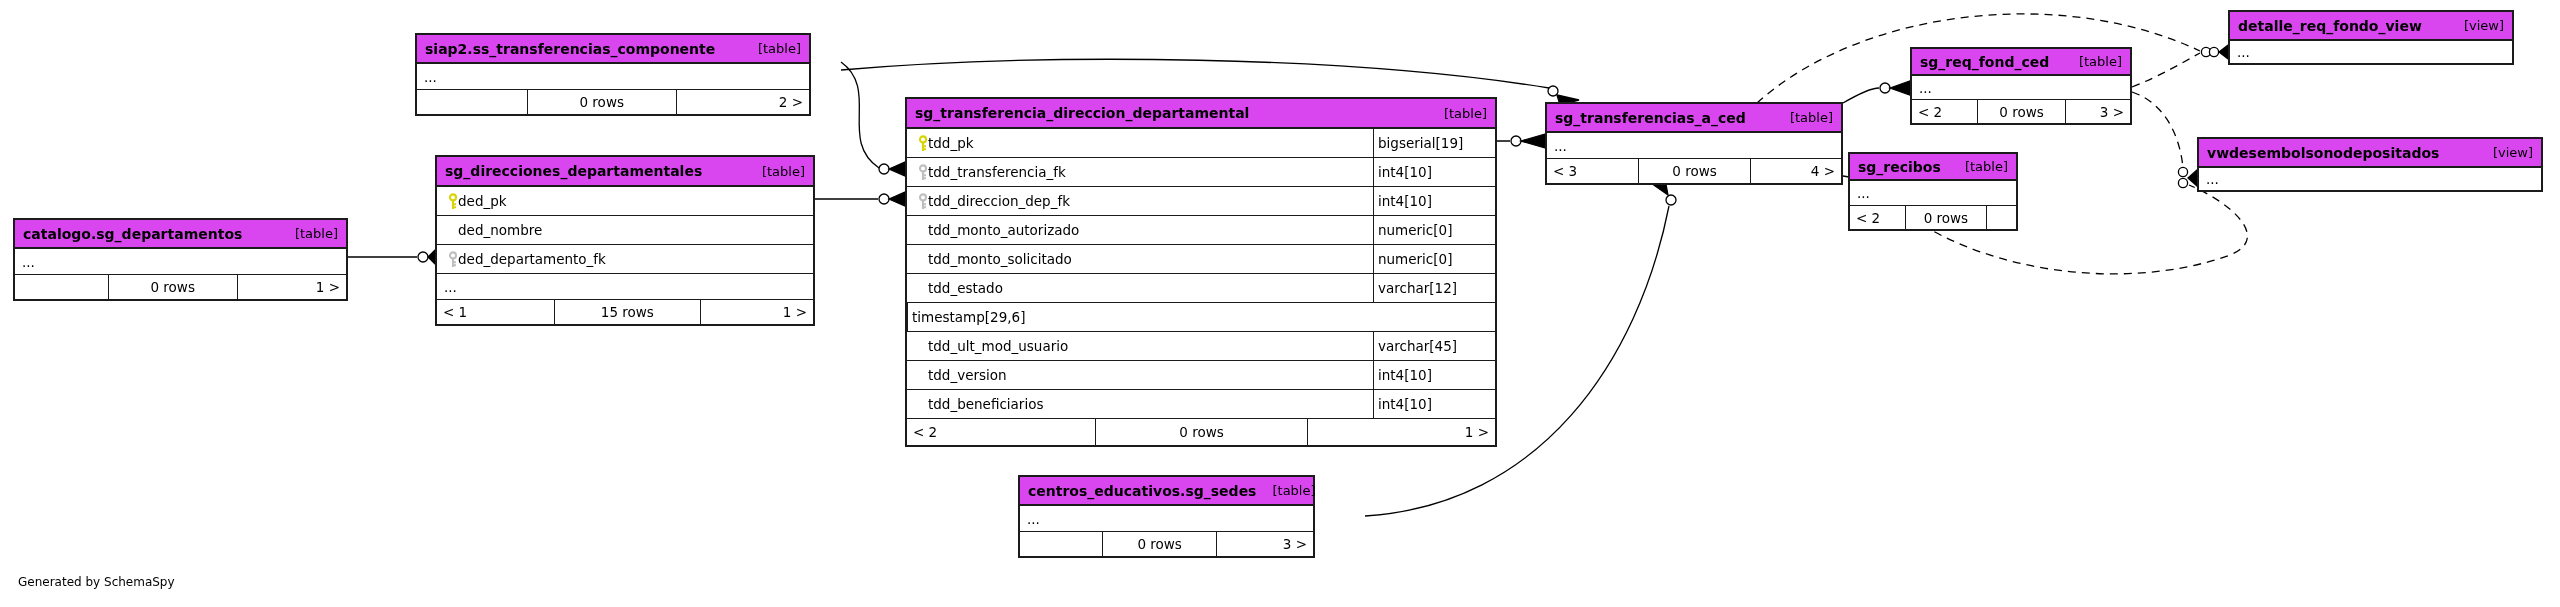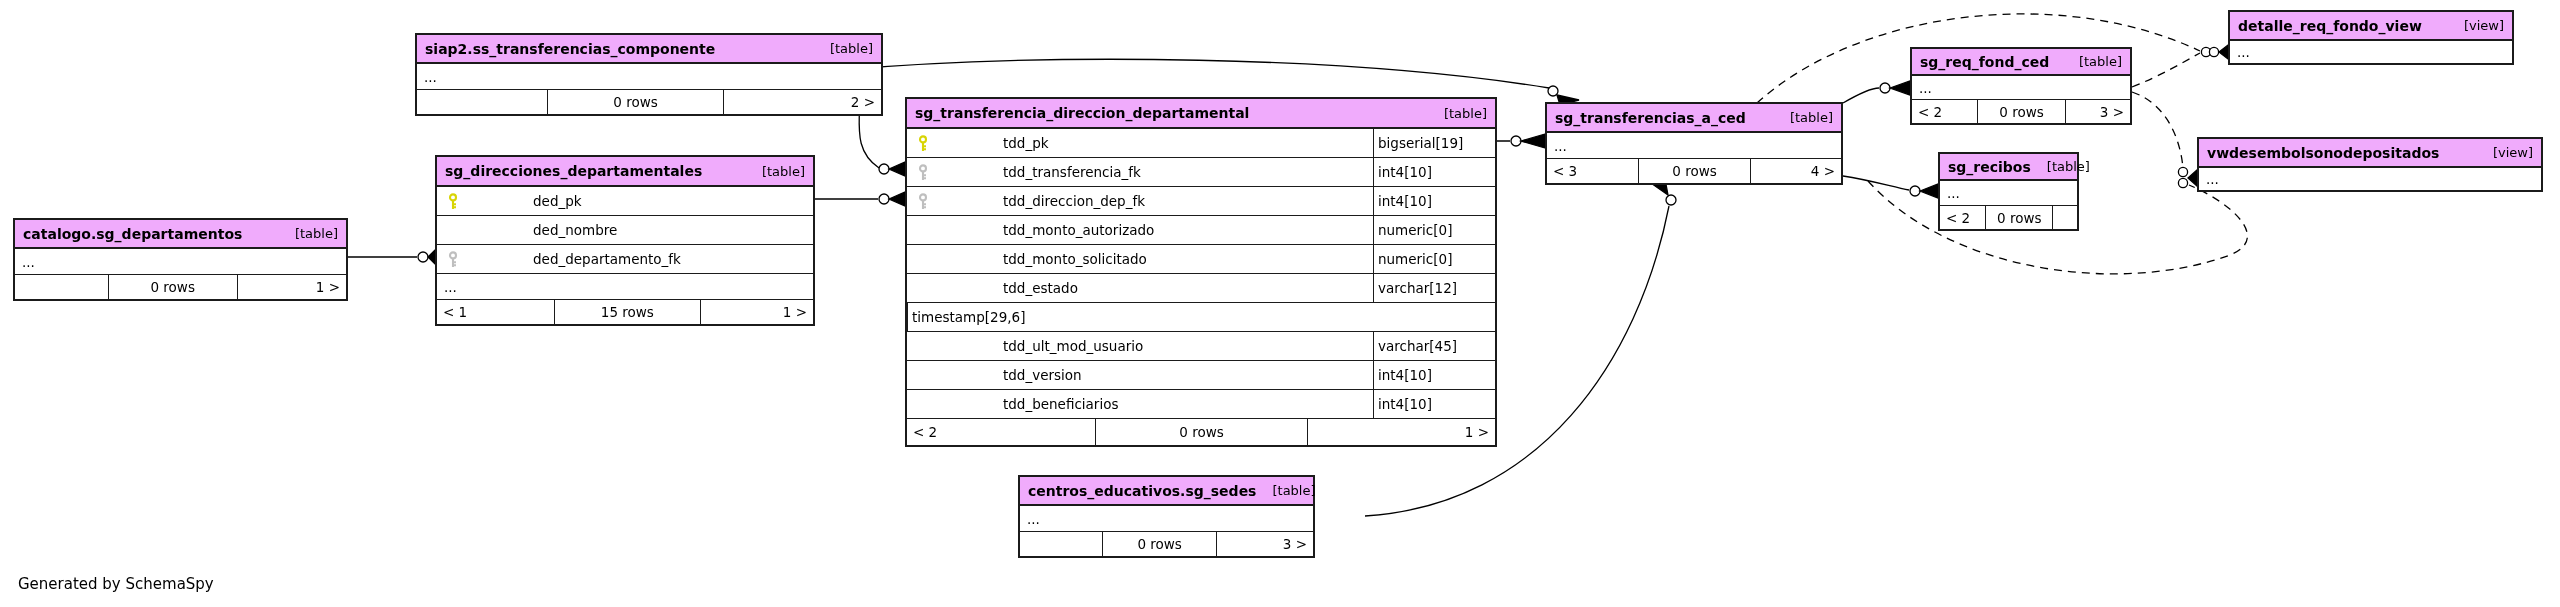--- a/index.html
+++ b/index.html
@@ -14,7 +14,7 @@
   }
   .hdr{
     height:27px;display:flex;align-items:center;justify-content:space-between;
-    background:#f0abfc;border-bottom:2px solid #1b1b1b;padding:0 8px;white-space:nowrap;
+    background:#d946ef;border-bottom:2px solid #1b1b1b;padding:0 8px;white-space:nowrap;
   }
   .tname{font-weight:bold;font-size:14px;}
   .badge{font-size:13px;margin-left:16px;}

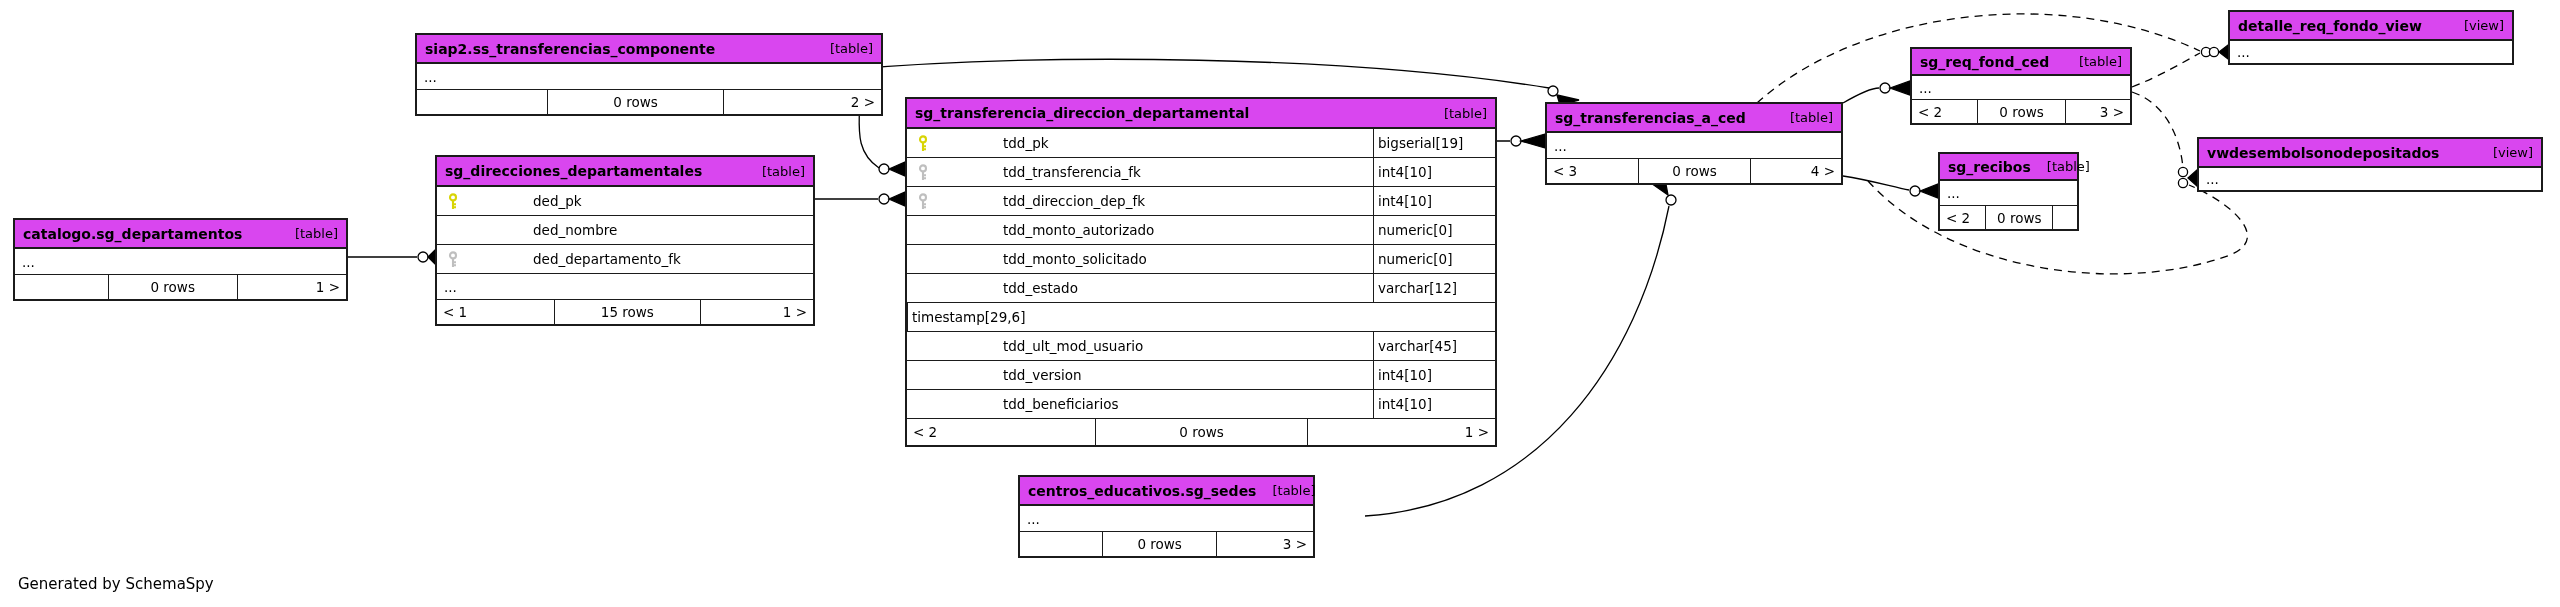--- a/index.html
+++ b/index.html
@@ -83,7 +83,7 @@
   </g>
 </svg>
 
-<div class="entity" style="left:415px;top:33px;width:468px;">
+<div class="entity" style="left:415px;top:33px;width:396px;">
   <div class="hdr">
     <span class="tname">siap2.ss_transferencias_componente</span>
     <span class="badge">[table]</span>

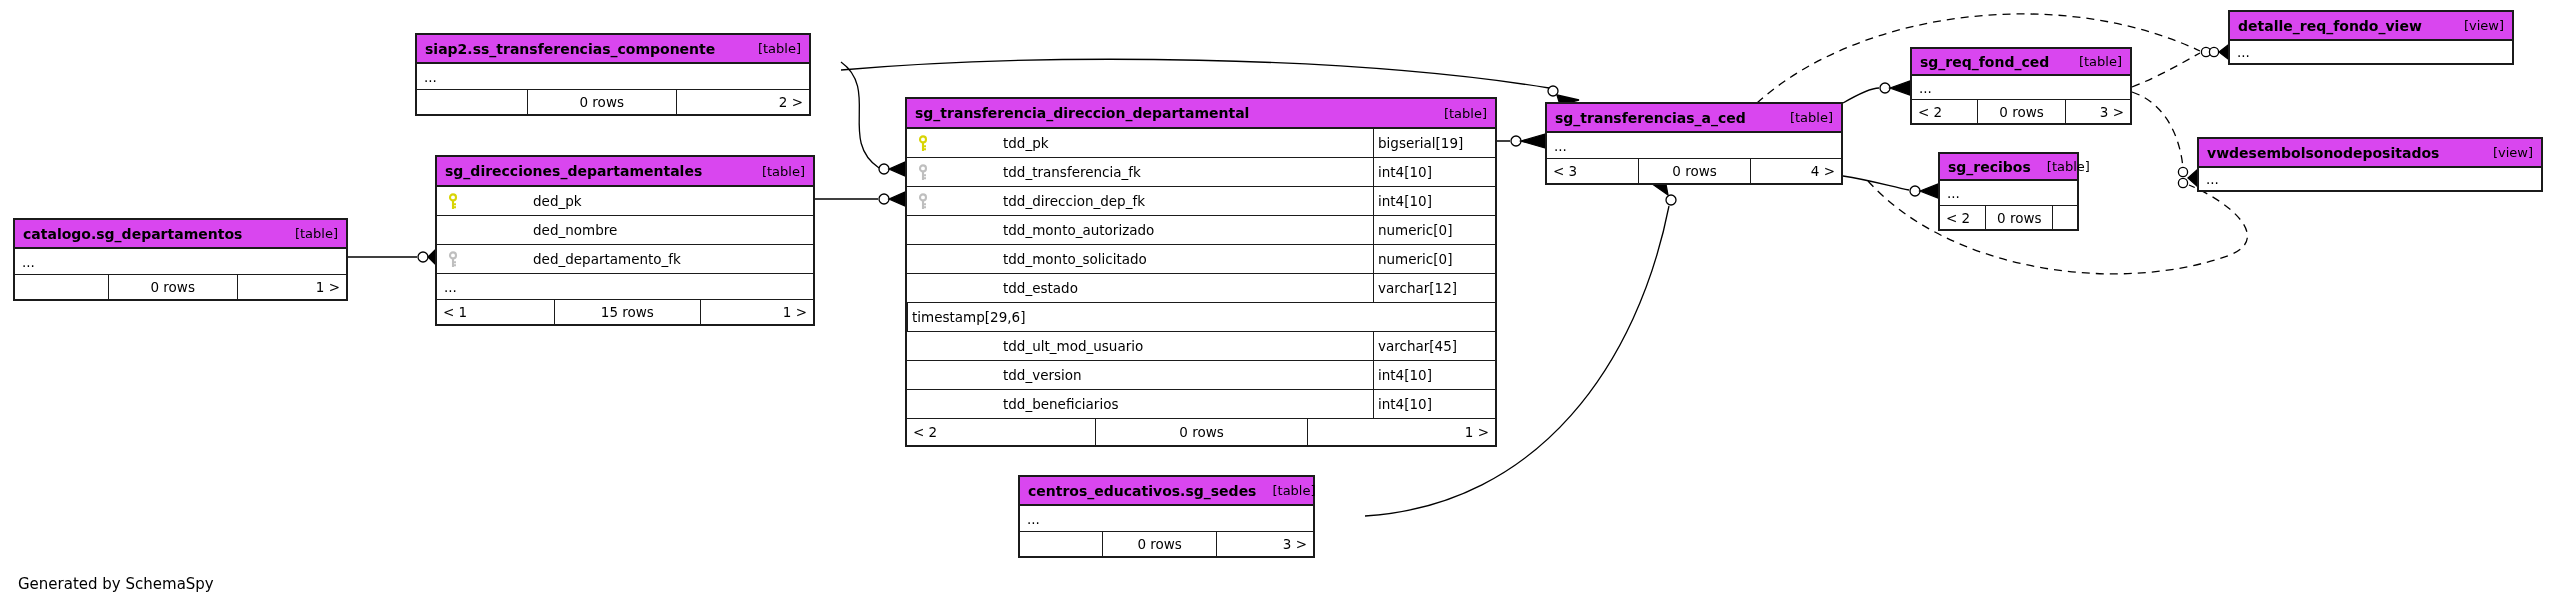--- a/index.html
+++ b/index.html
@@ -22,7 +22,7 @@
     position:relative;height:28px;display:flex;align-items:stretch;
     border-bottom:1px solid #1b1b1b;white-space:nowrap;
   }
-  .col-name{flex:1;display:flex;align-items:center;padding-left:52px;margin-left:44px;}
+  .col-name{flex:1;display:flex;align-items:center;padding-left:21px;}
   .type-cell{width:117px;border-left:1px solid #1b1b1b;display:flex;align-items:center;padding-left:4px;}
   .keyicon{position:absolute;left:10px;top:6px;width:12px;height:17px;}
   .ell{height:25px;display:flex;align-items:center;padding:0 7px;border-bottom:1px solid #1b1b1b;}

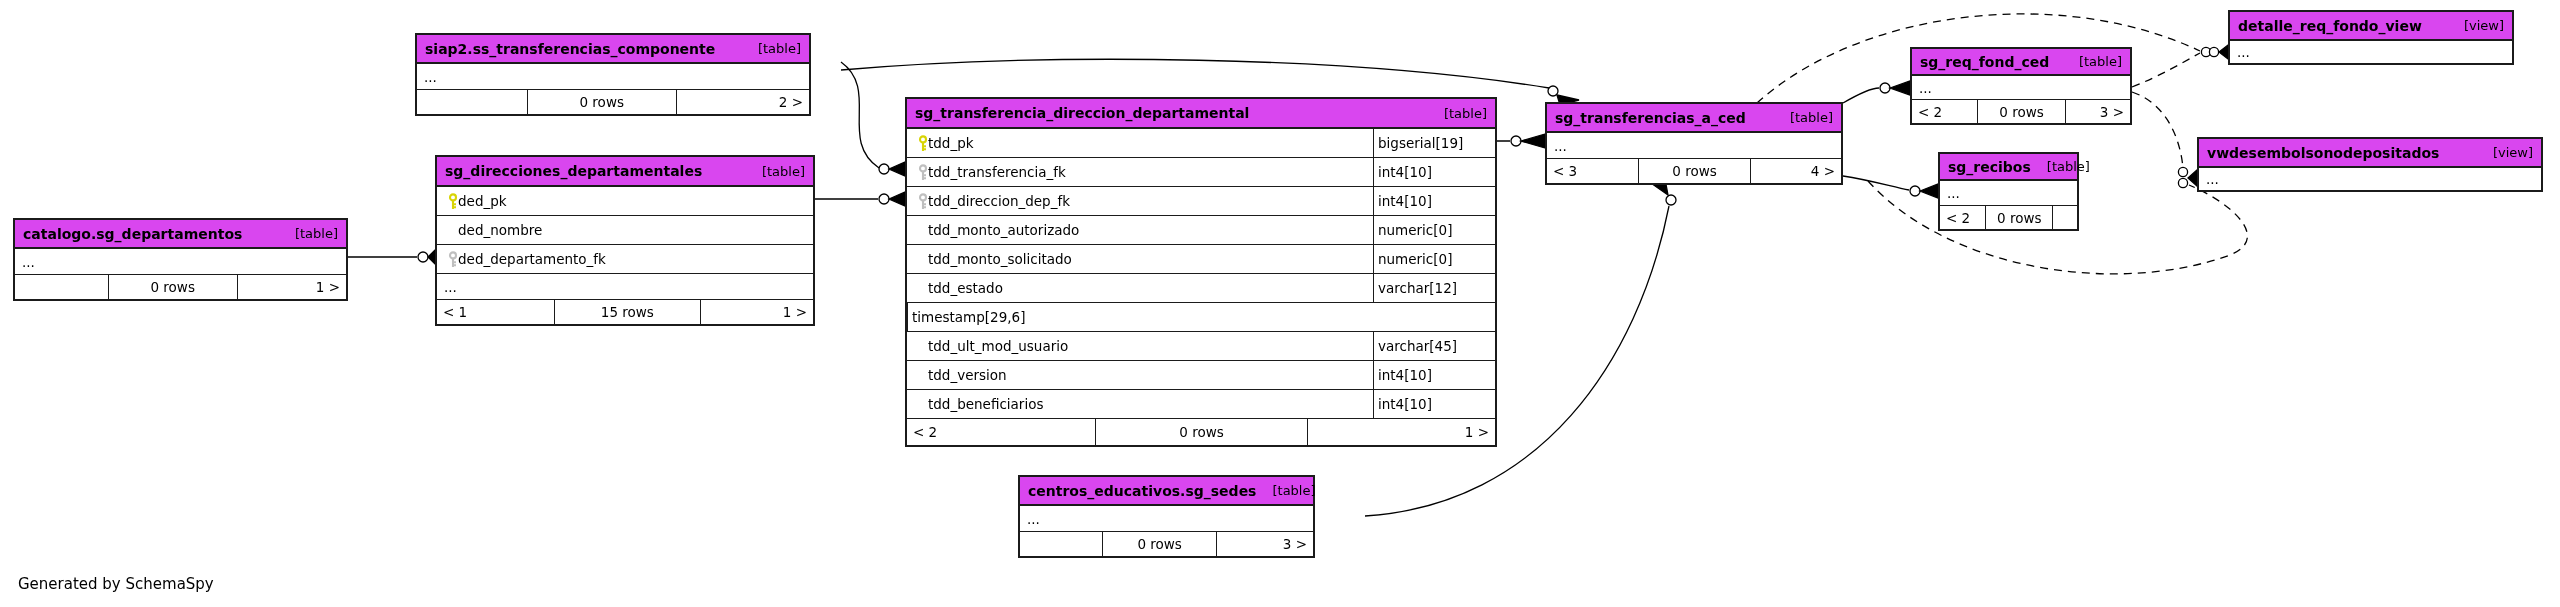--- a/index.html
+++ b/index.html
@@ -239,7 +239,7 @@
   </div>
 </div>
 
-<div class="entity" style="left:1938px;top:152px;width:141px;">
+<div class="entity" style="left:1848px;top:152px;width:170px;">
   <div class="hdr" style="height:25px">
     <span class="tname">sg_recibos</span>
     <span class="badge">[table]</span>

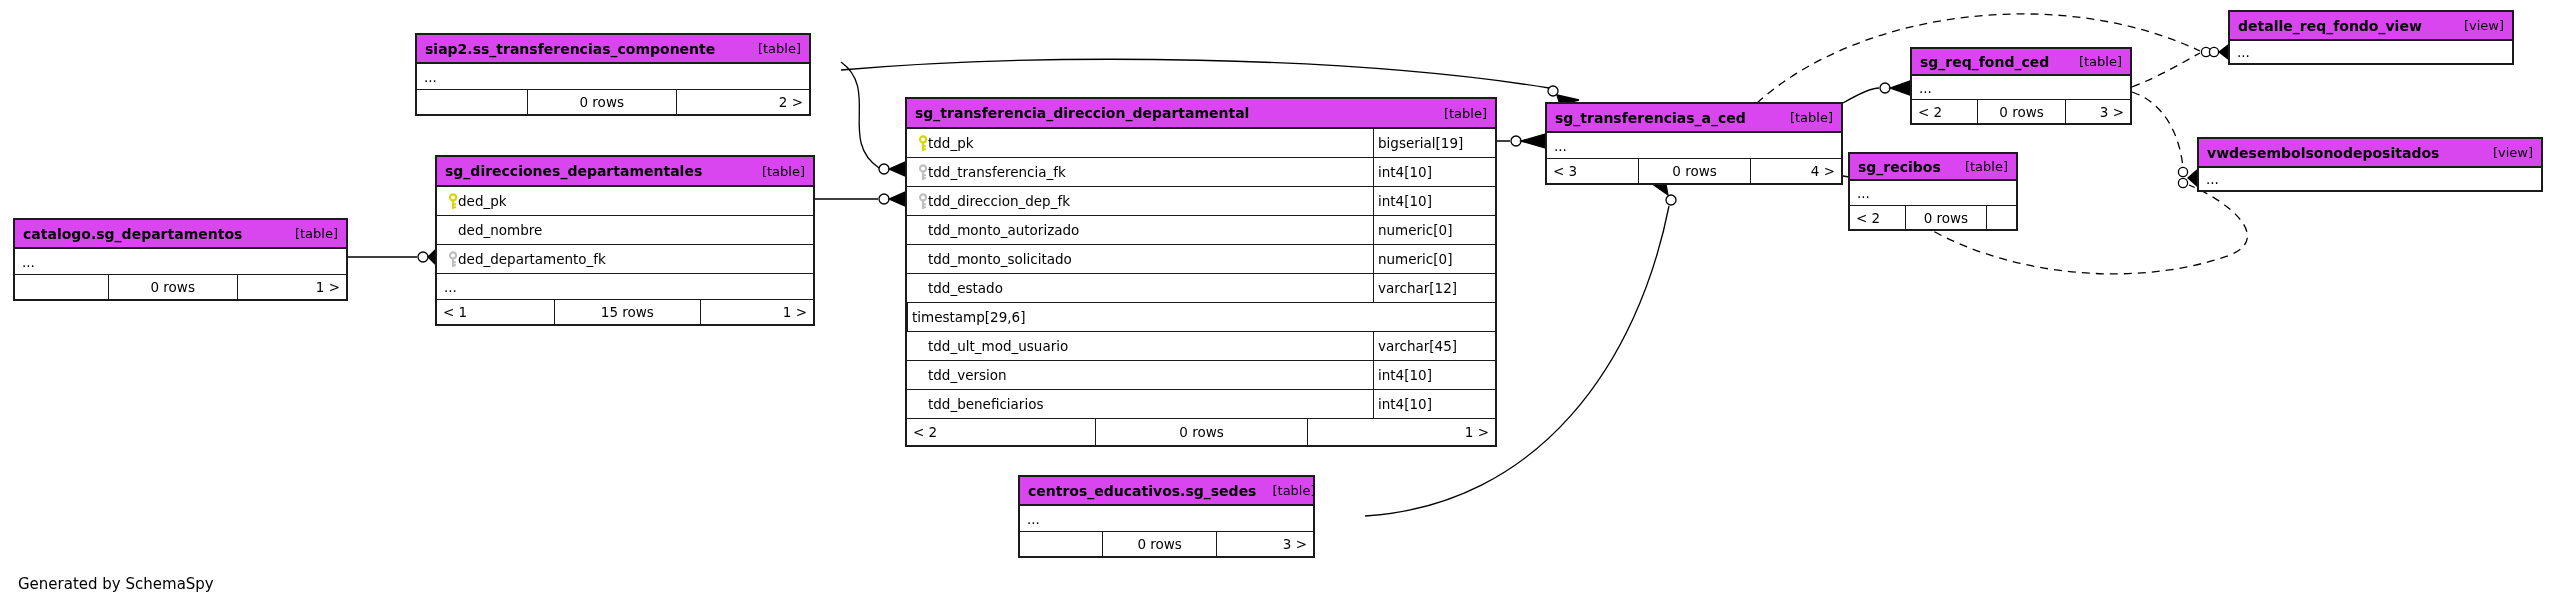--- a/index.html
+++ b/index.html
@@ -32,7 +32,7 @@
   .ftr .cell + .cell{border-left:1px solid #1b1b1b;}
   .ftr .c{justify-content:center;}
   .ftr .r{justify-content:flex-end;}
-  #credit{position:absolute;left:18px;top:575px;font-size:15px;}
+  #credit{position:absolute;left:18px;top:575px;font-size:12px;}
 </style>
 </head>
 <body>

